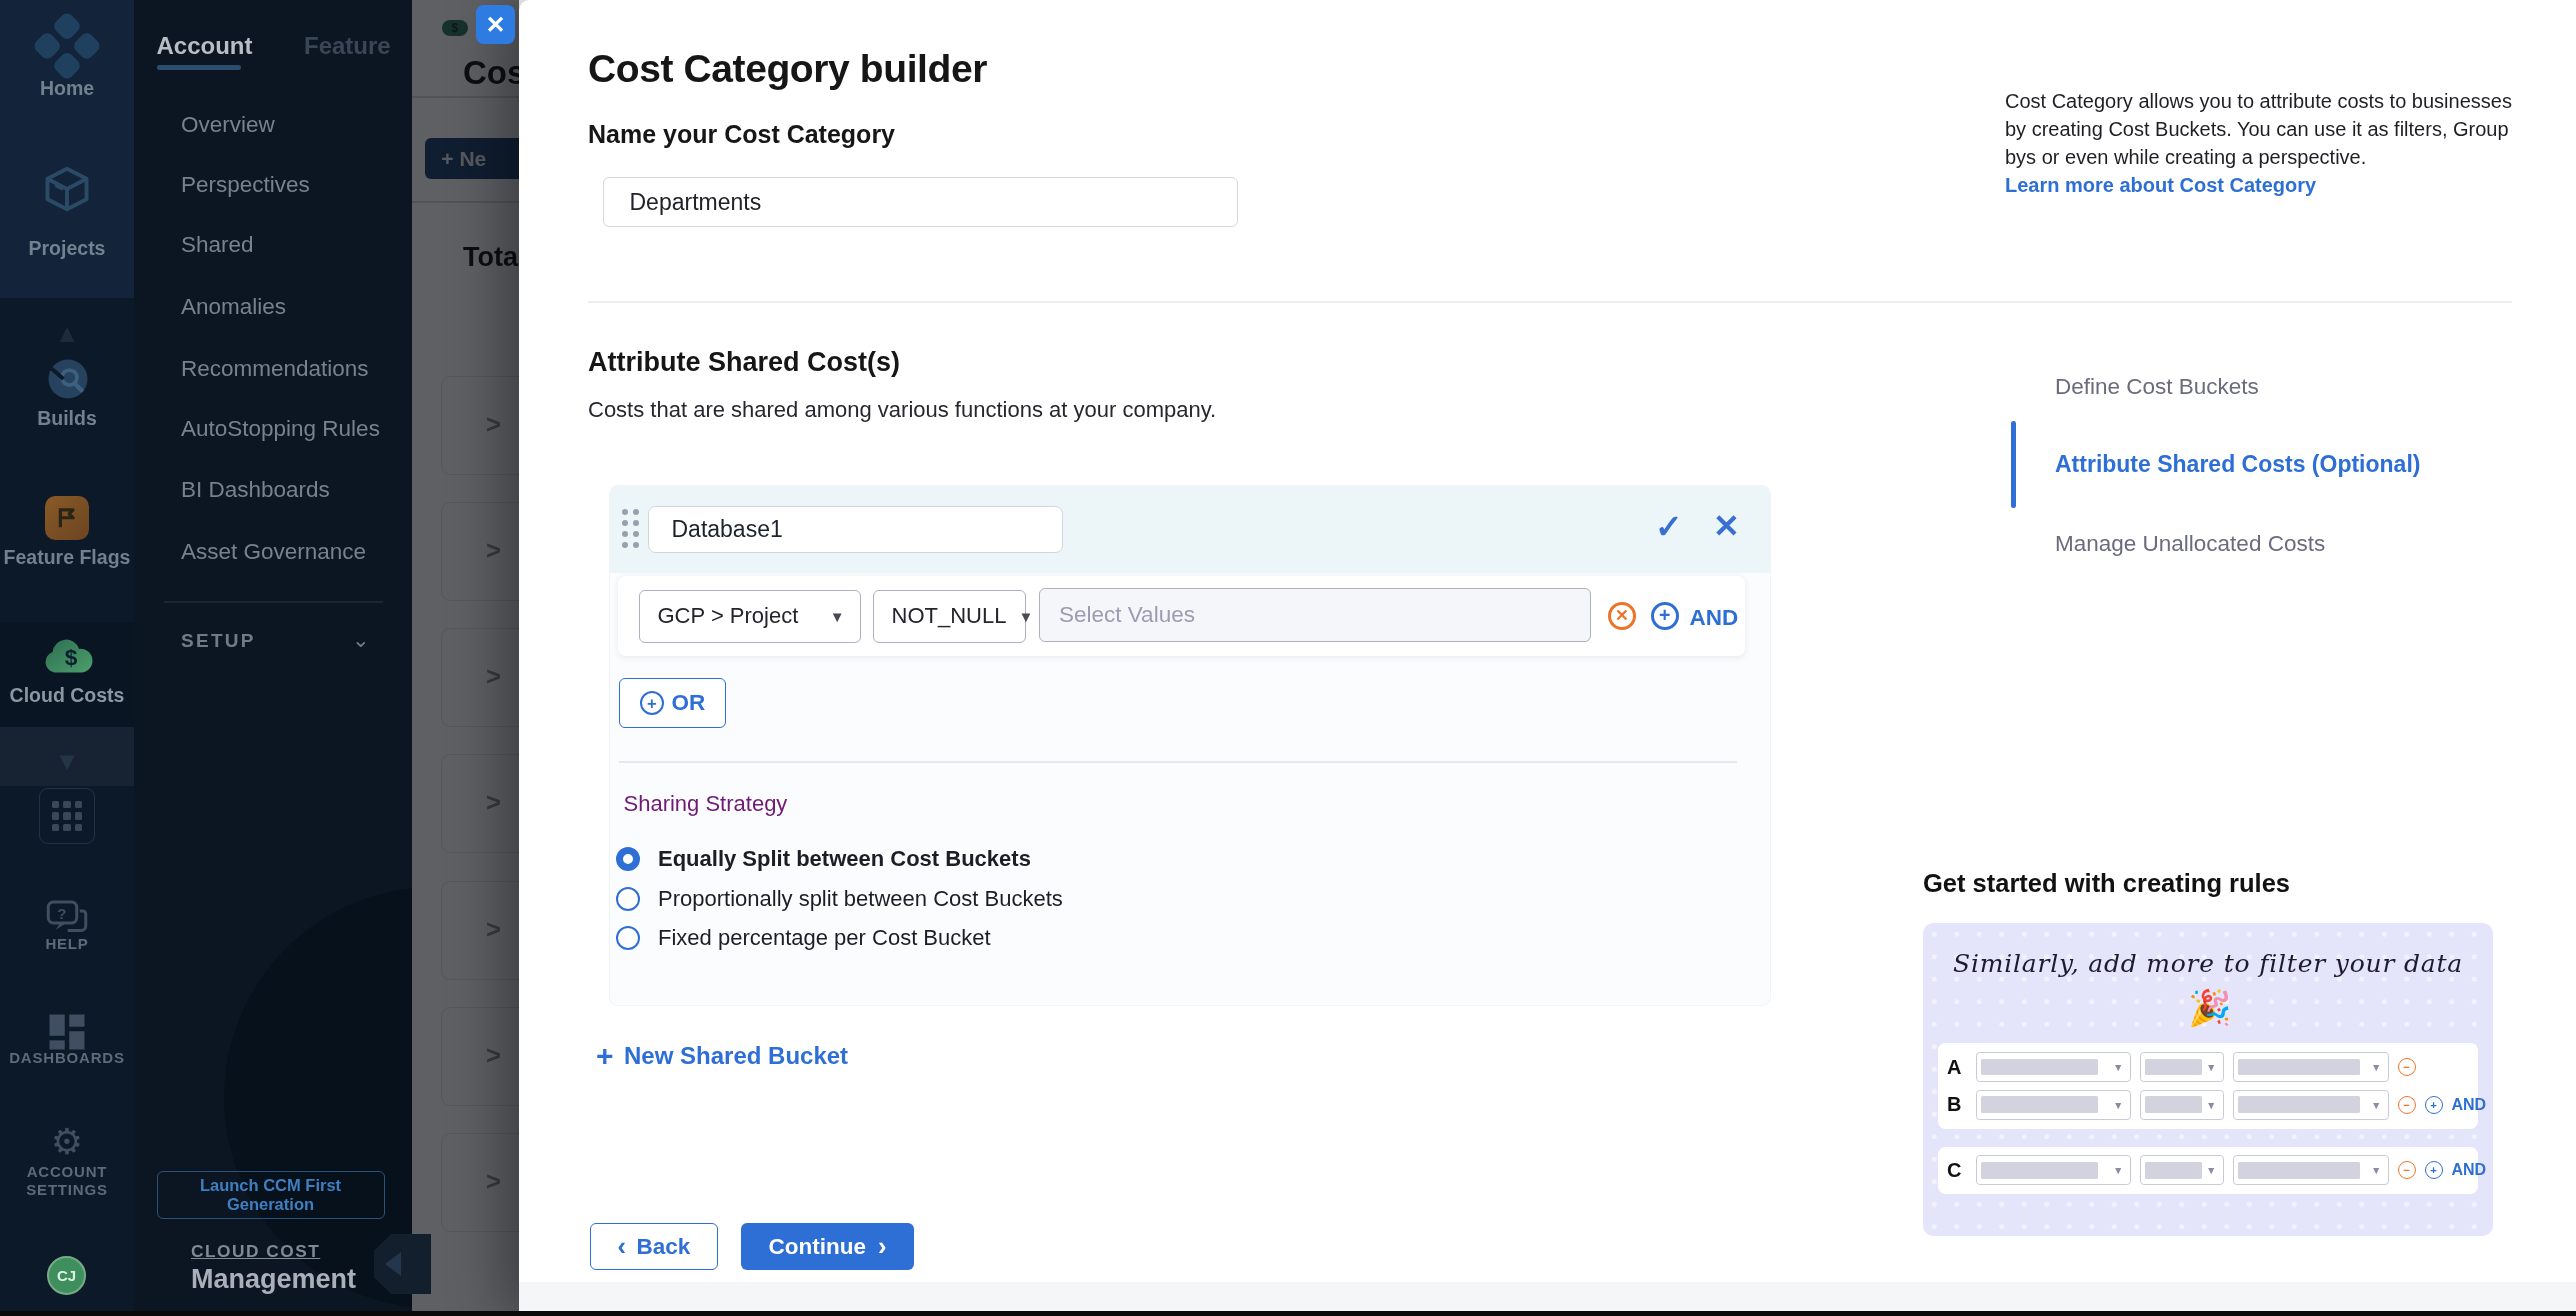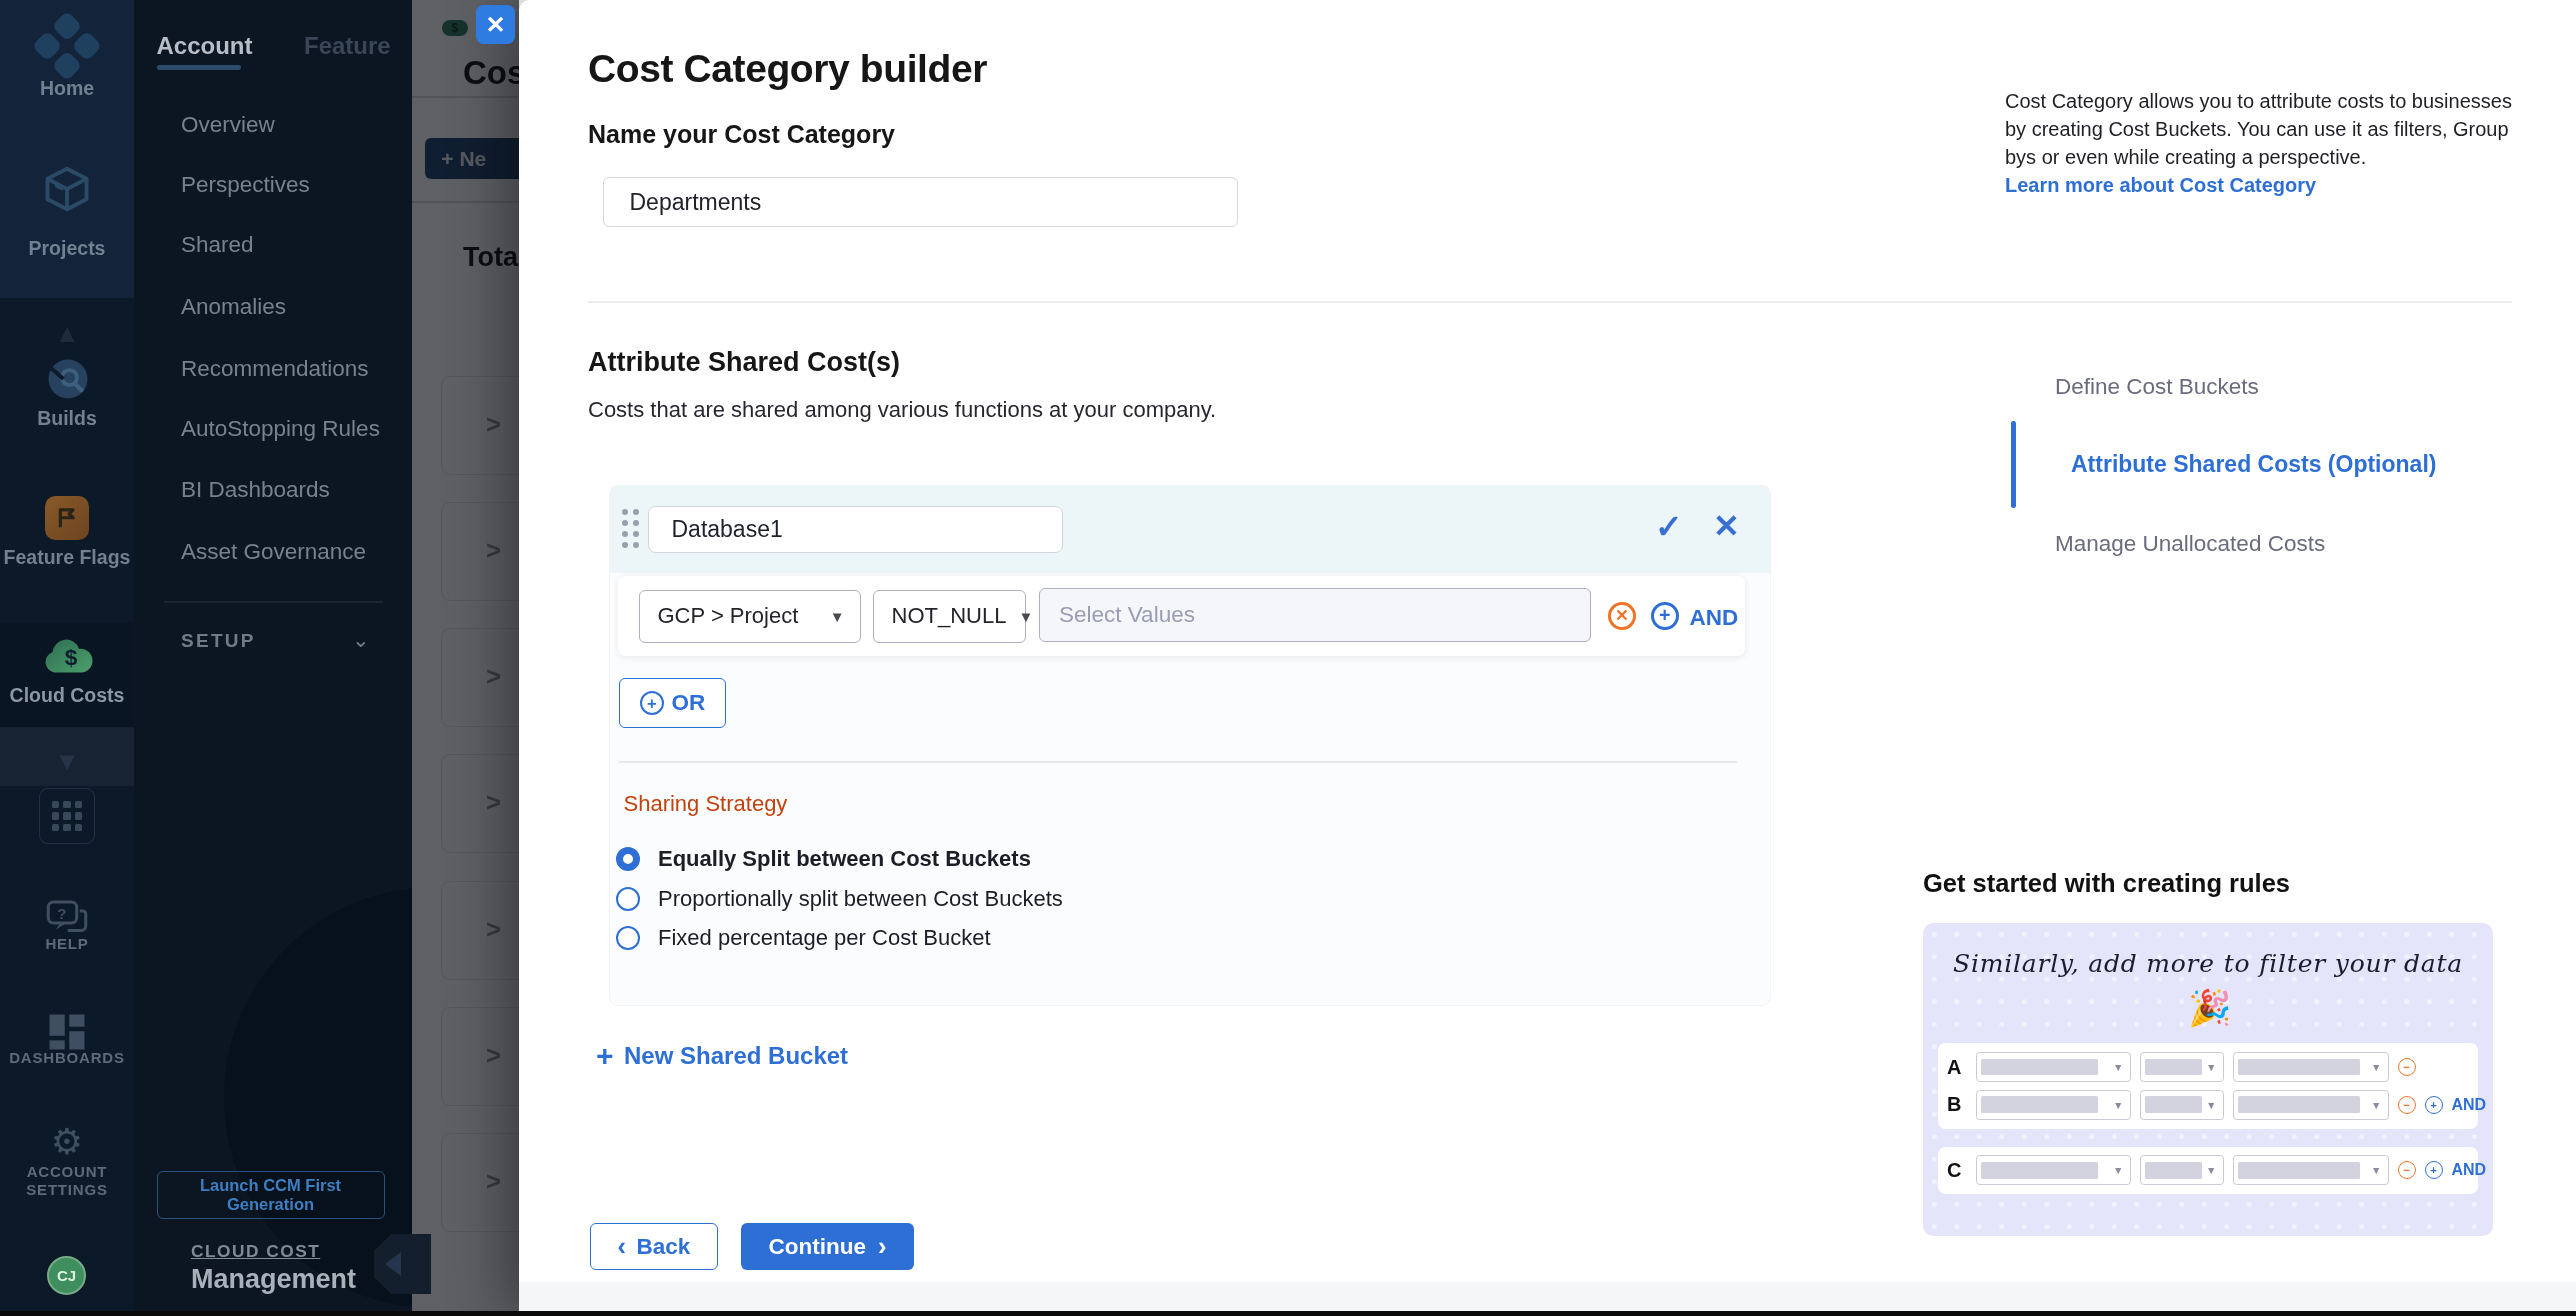--- a/index.html
+++ b/index.html
@@ -356,7 +356,7 @@
 
   <div class="abs step" style="top:374px;">Define Cost Buckets</div>
   <div class="abs step-bar"></div>
-  <div class="abs step-active" style="top:451px;margin-left:16px;">Attribute Shared Costs (Optional)</div>
+  <div class="abs step-active" style="top:451px;">Attribute Shared Costs (Optional)</div>
   <div class="abs step" style="top:531px;">Manage Unallocated Costs</div>
 
   <div class="abs get-started">Get started with creating rules</div>

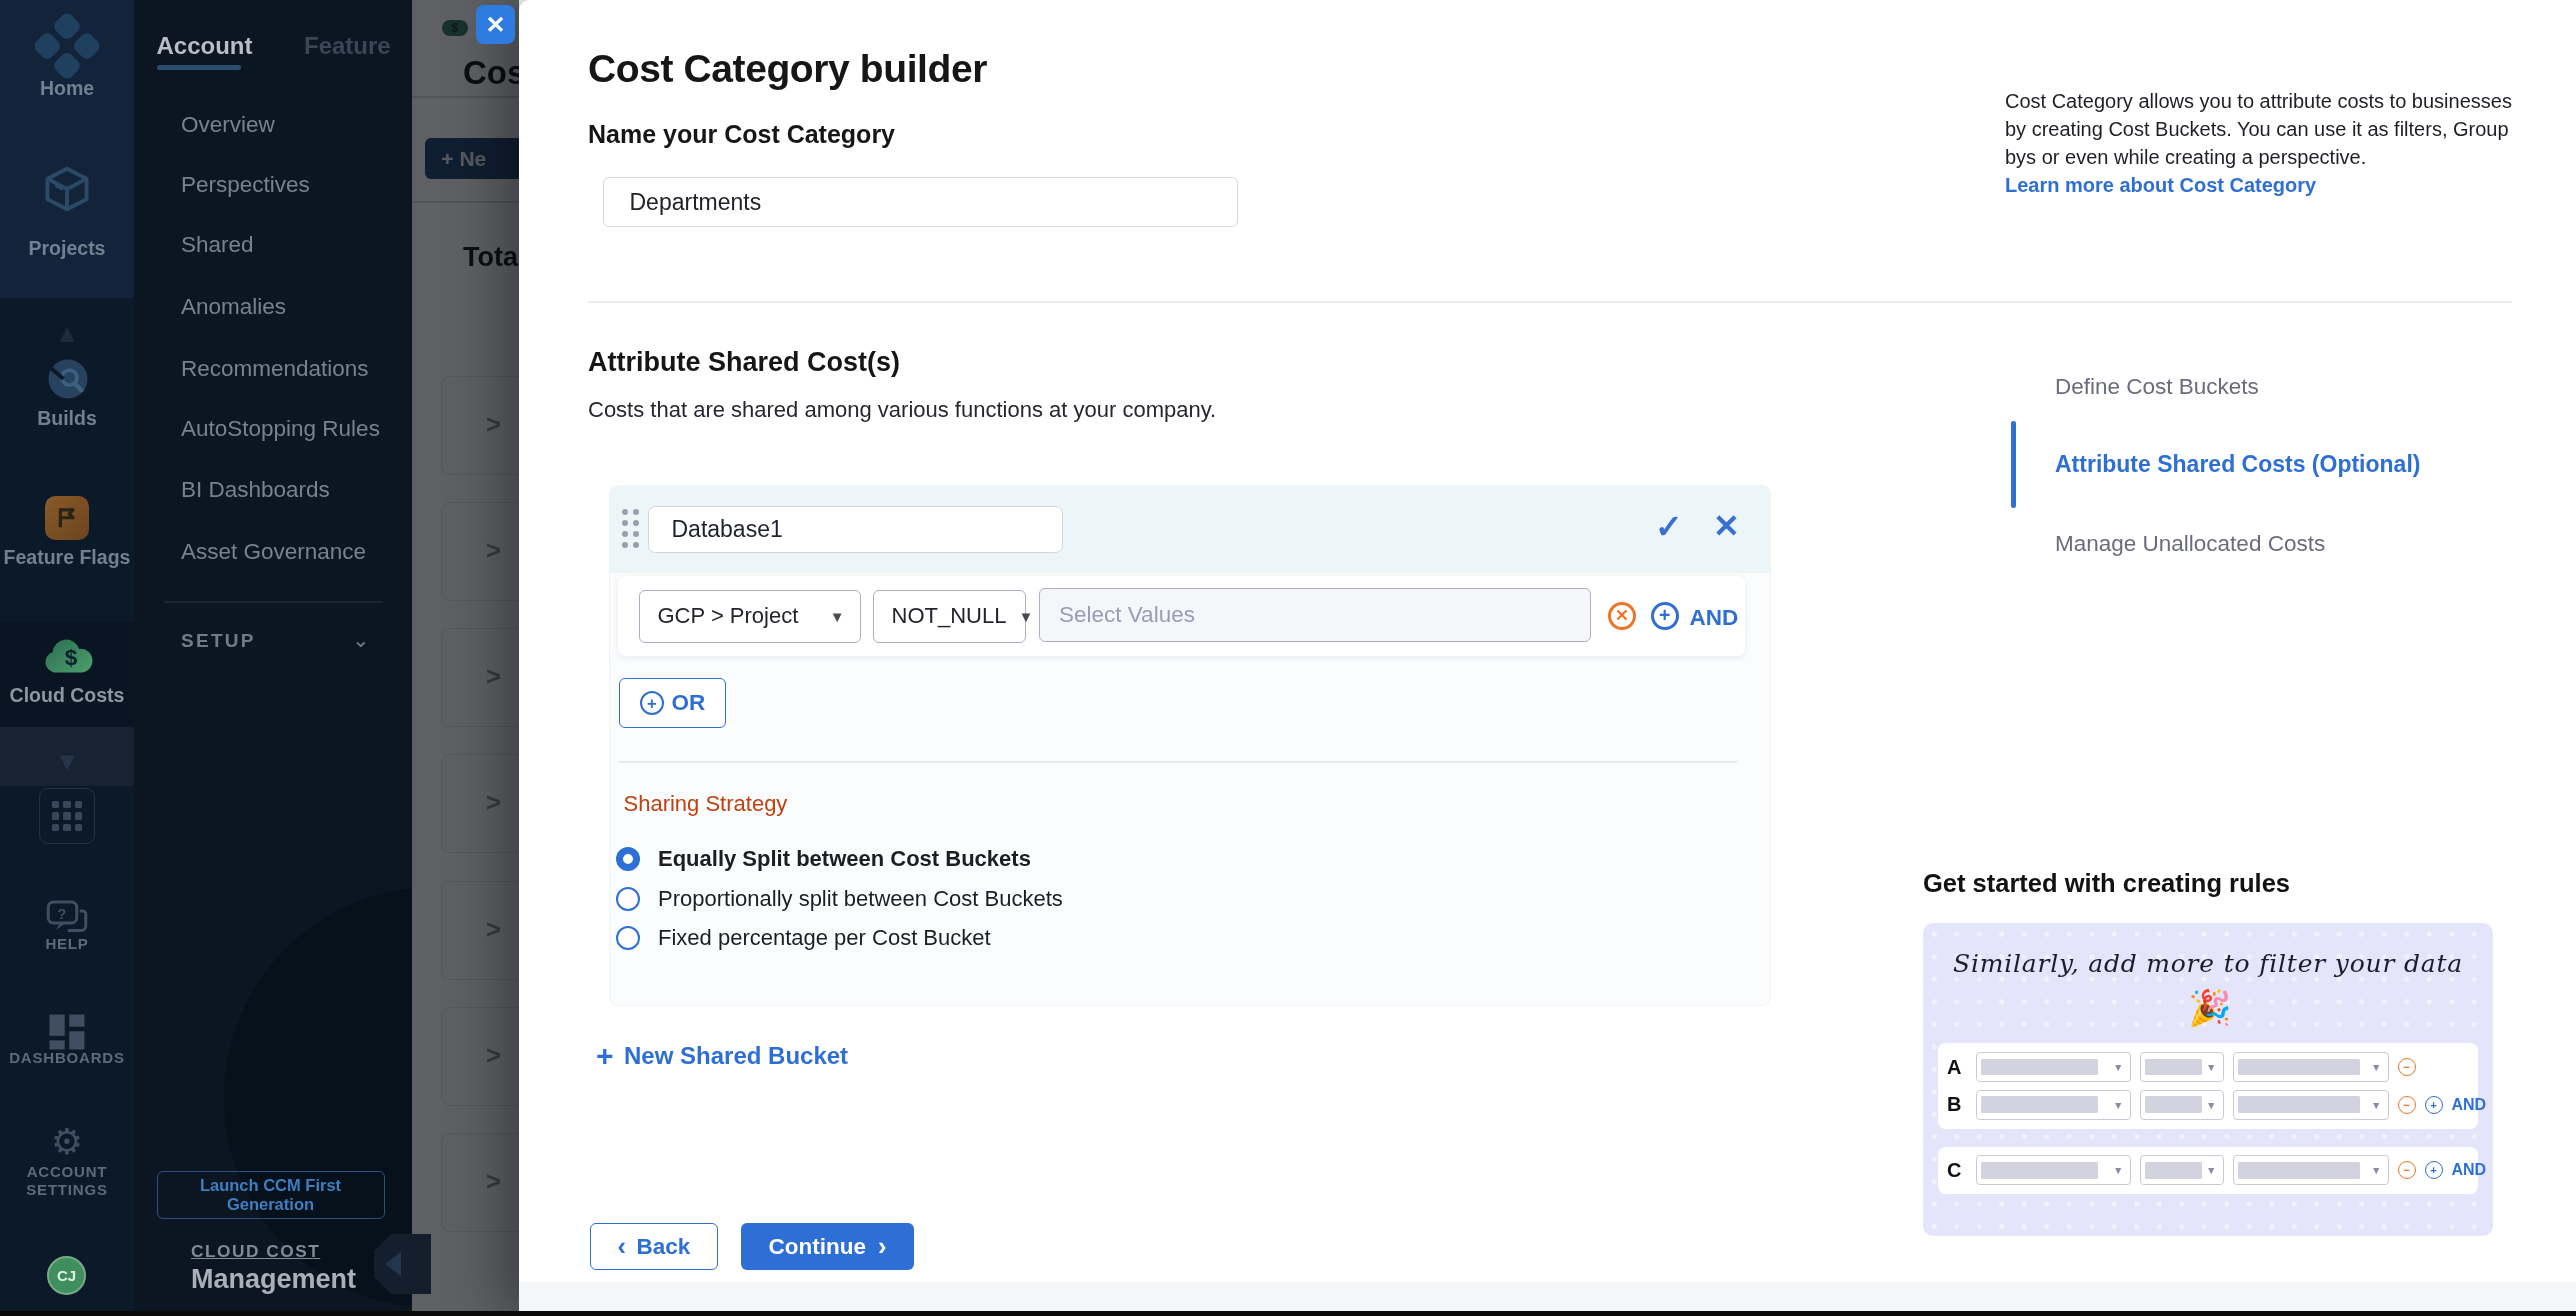--- a/index.html
+++ b/index.html
@@ -82,7 +82,7 @@
   .and-lbl { font-size:22.5px; font-weight:700; color:#2e6fd6; }
   .or-btn { left:9px; top:192px; width:107px; height:50px; background:#ffffff; border:1.5px solid #2e6fd6; border-radius:6px; display:flex; align-items:center; justify-content:center; gap:7.5px; color:#2e6fd6; font-size:22.5px; font-weight:700; }
   .hr2 { left:9px; top:275px; width:1118px; height:1.5px; background:#e6e8eb; }
-  .share-lbl { left:13.5px; top:305px; font-size:22px; color:#c2410c; }
+  .share-lbl { left:13.5px; top:305px; font-size:22px; color:#701a75; }
   .radio-row { left:6px; display:flex; align-items:center; gap:18px; height:30px; }
   .radio { width:24px; height:24px; border-radius:50%; background:#fff; }
   .radio.sel { border:7.5px solid #2e6fd6; }

